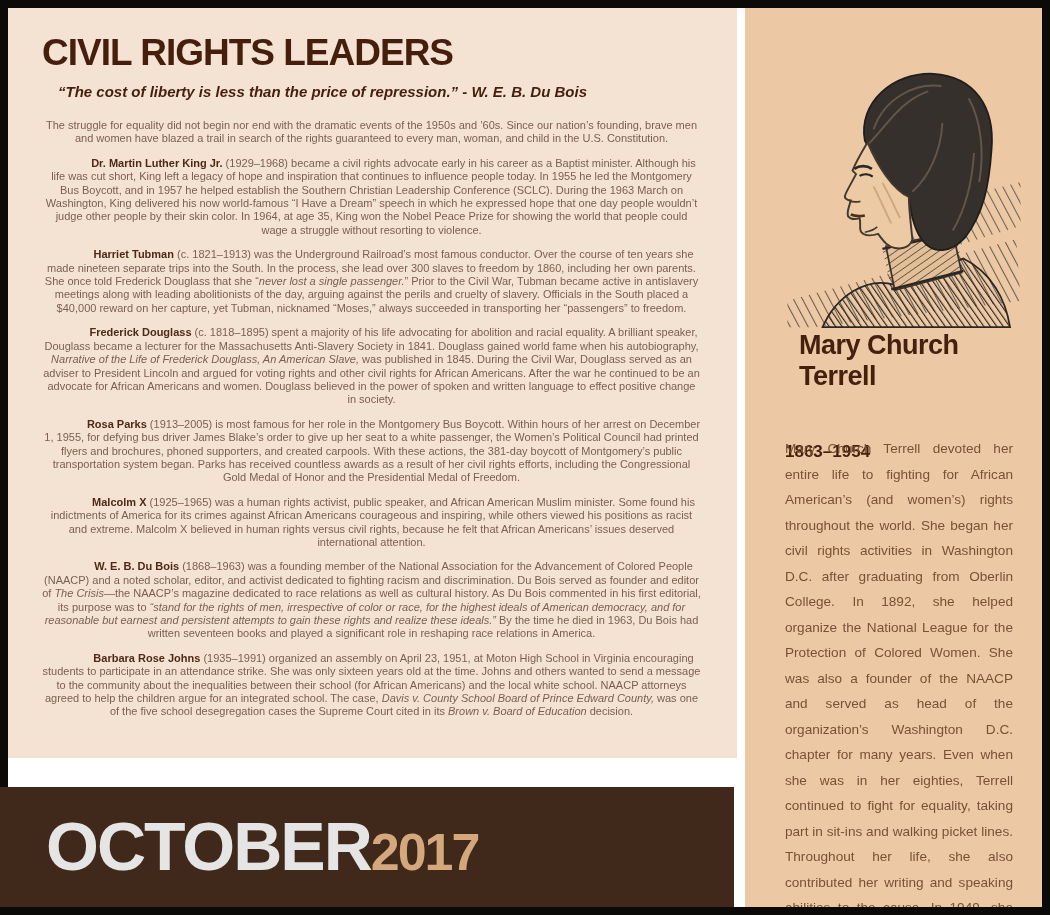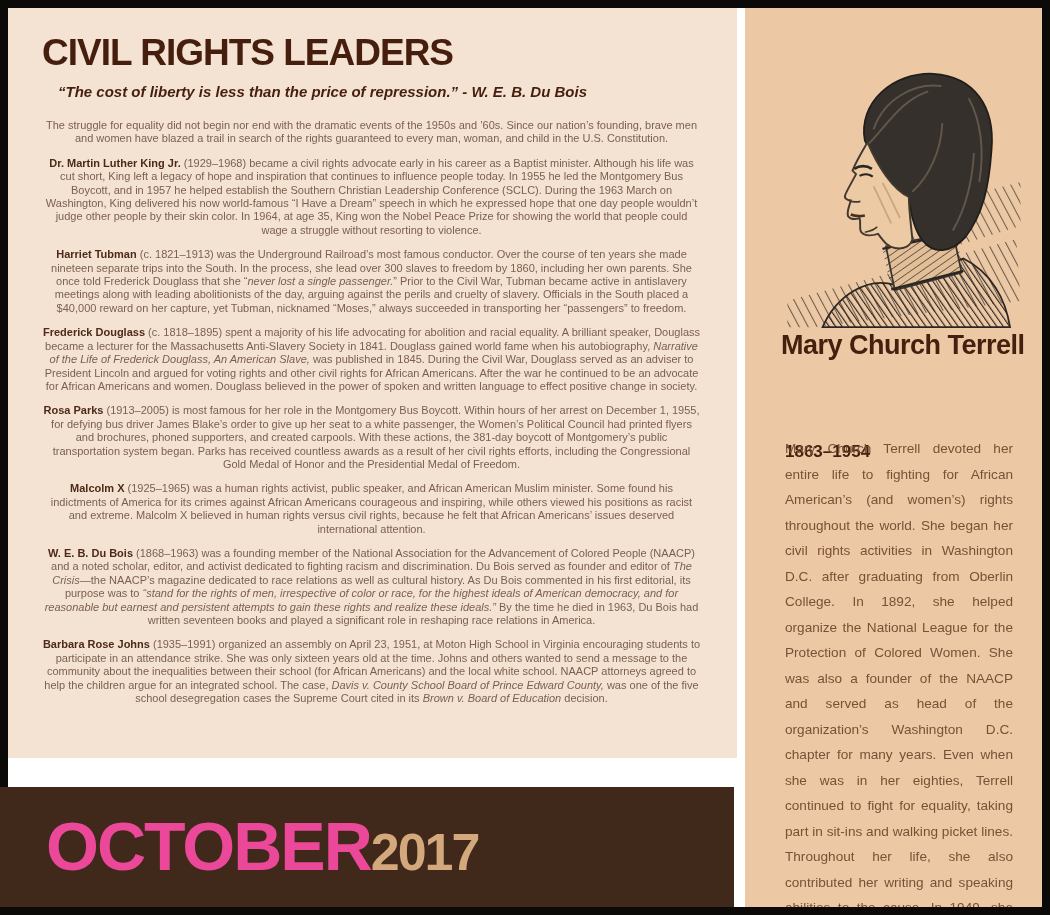--- a/index.html
+++ b/index.html
@@ -12,7 +12,7 @@
   h1{margin:0 0 9px 0;font-size:37px;font-weight:800;letter-spacing:-1px;color:#451e0e;}
   .quote{font-size:15px;font-weight:700;font-style:italic;color:#451e0e;margin:0 0 19px 16px;}
   .para{font-size:11px;line-height:13.4px;color:#7b5f4e;margin:0 0 11px 0;text-align:center;}
-  .para b{color:#4d2a17;}
+  .para b{color:#4d2a17;margin-left:44px;}
   .para i{}
   
   .banner{position:absolute;left:0;top:787px;width:734px;height:120px;background:#40281b;

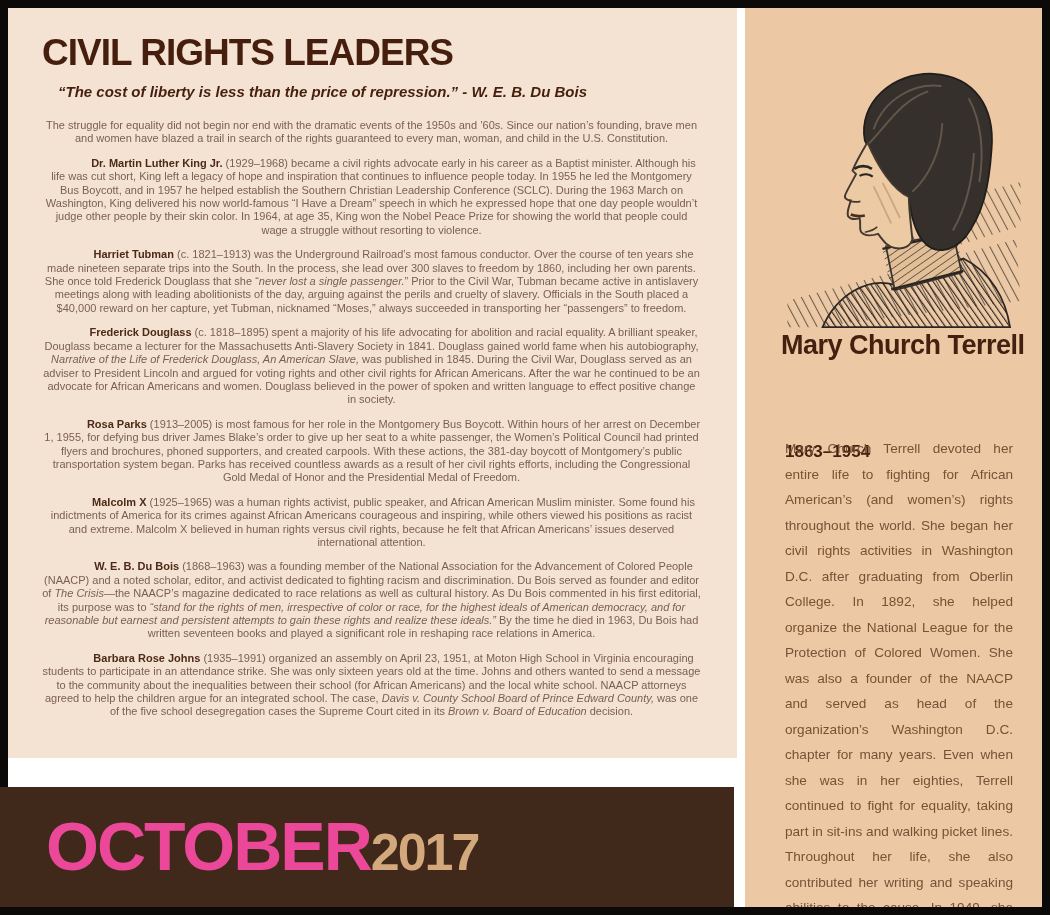--- a/index.html
+++ b/index.html
@@ -23,7 +23,7 @@
   .sidebar{position:absolute;left:745px;top:8px;width:297px;height:899px;background:#ecc9a4;
            box-sizing:border-box;overflow:hidden;}
   .portrait{position:absolute;left:16px;top:28px;width:264px;height:292px;}
-  .feat-name{position:absolute;left:36px;top:322px;margin:0;font-size:27px;font-weight:800;
+  .feat-name{position:absolute;left:54px;top:322px;margin:0;font-size:27px;font-weight:800;
              line-height:1.13;color:#45200f;letter-spacing:-0.5px;}
   .feat-years{position:absolute;left:40px;top:402px;font-size:17px;font-weight:800;color:#45200f;margin-top:32px;}
   .bio{position:absolute;left:40px;top:428px;width:228px;margin:0;font-size:13.6px;line-height:25.5px;

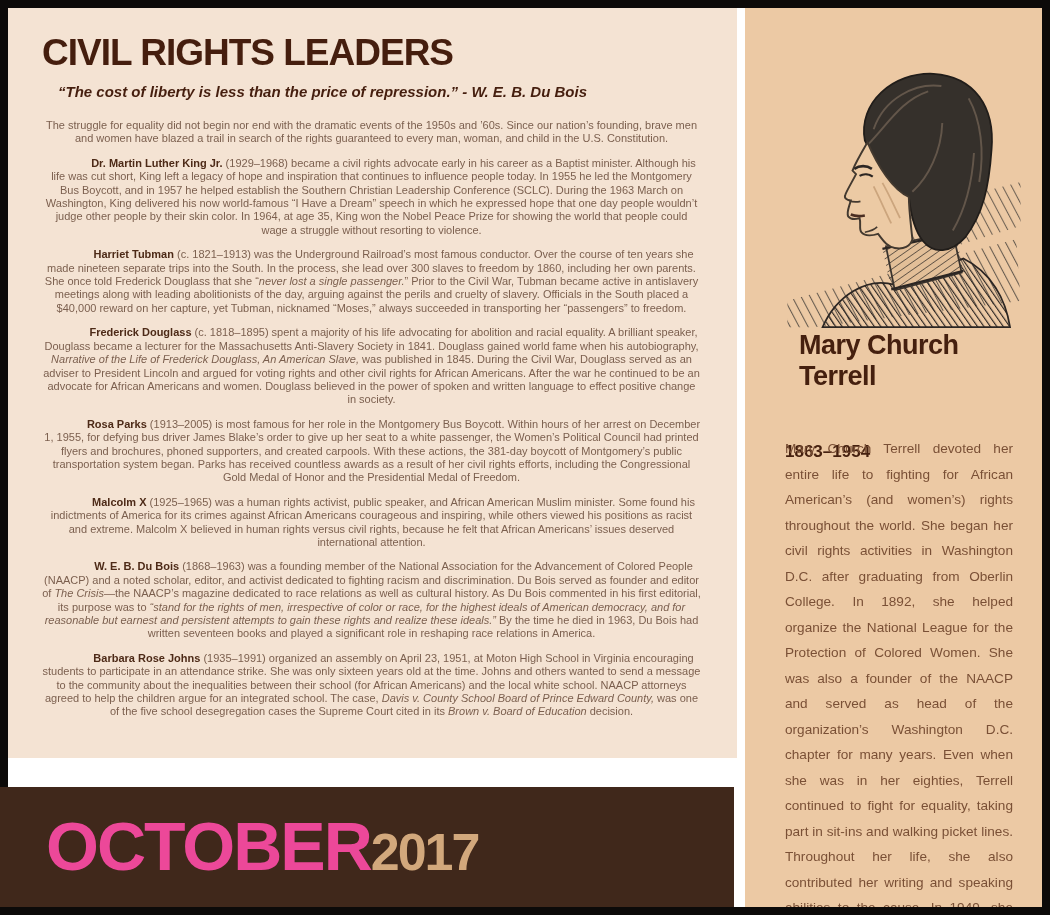--- a/index.html
+++ b/index.html
@@ -17,7 +17,7 @@
   
   .banner{position:absolute;left:0;top:787px;width:734px;height:120px;background:#40281b;
           line-height:118px;padding-left:46px;box-sizing:border-box;white-space:nowrap;}
-  .banner .month{font-size:68px;font-weight:800;letter-spacing:-2px;color:#ec4899;}
+  .banner .month{font-size:68px;font-weight:800;letter-spacing:-2px;color:#e5e5e5;}
   .banner .year{font-size:52px;font-weight:800;letter-spacing:-2px;color:#d2a87c;}
   
   .sidebar{position:absolute;left:745px;top:8px;width:297px;height:899px;background:#ecc9a4;

